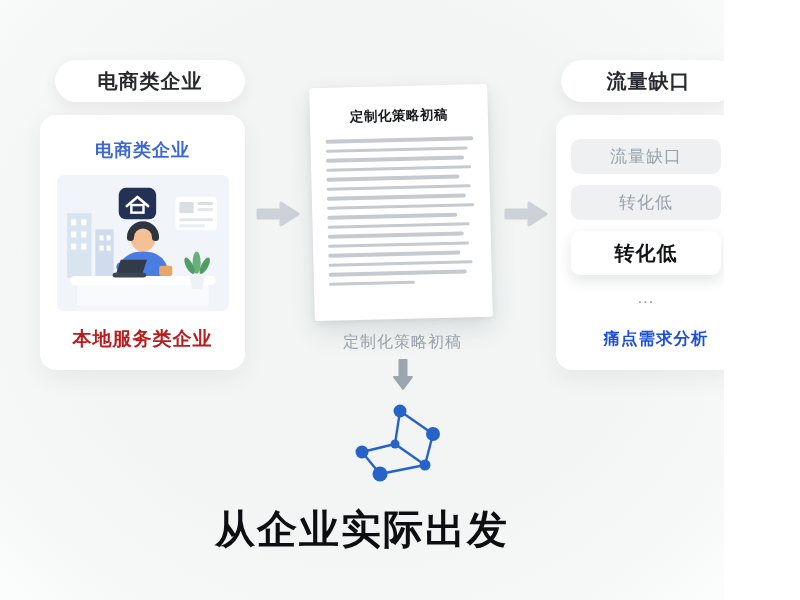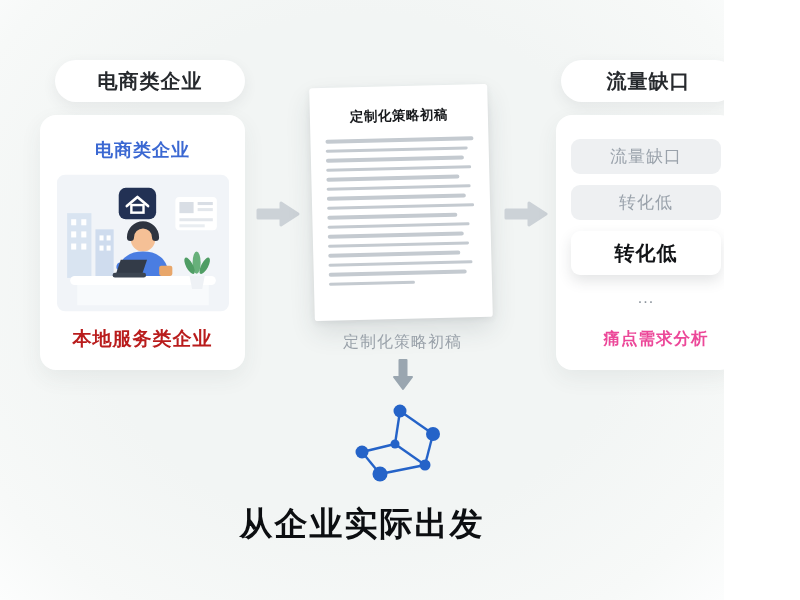--- a/index.html
+++ b/index.html
@@ -98,7 +98,7 @@
   }
   .list-item.dots{height:24px;background:transparent;font-size:16px;color:#8d959d;}
   .card-right .card-caption{
-    bottom:20px;font-size:16.5px;font-weight:600;color:#ec4899;padding-left:20px;
+    bottom:20px;font-size:16.5px;font-weight:600;color:#1d4ed8;padding-left:20px;
   }
 </style>
 </head>

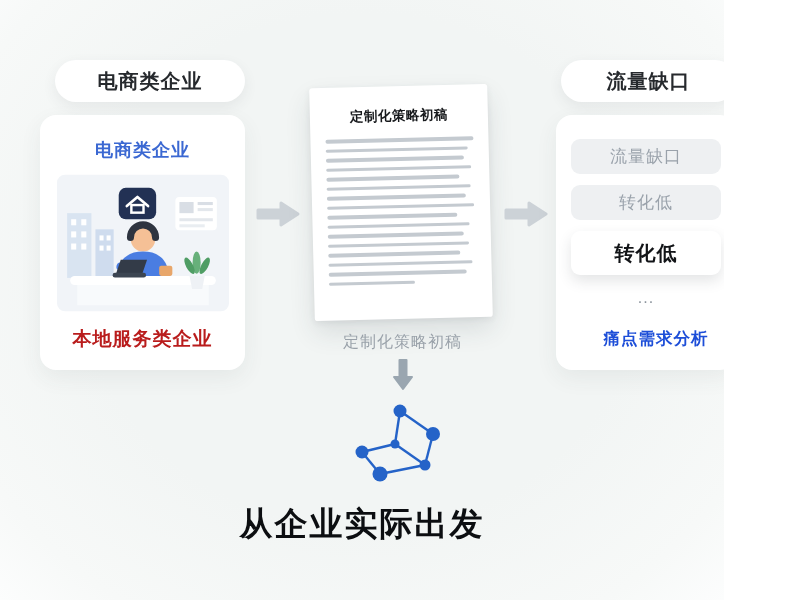--- a/index.html
+++ b/index.html
@@ -81,7 +81,7 @@
   
   .headline{
     position:absolute;left:0;right:0;top:502px;text-align:center;
-    font-size:33px;font-weight:800;color:#0c0e11;letter-spacing:2px;
+    font-size:40px;font-weight:800;color:#0c0e11;letter-spacing:2px;
   }
 
   

